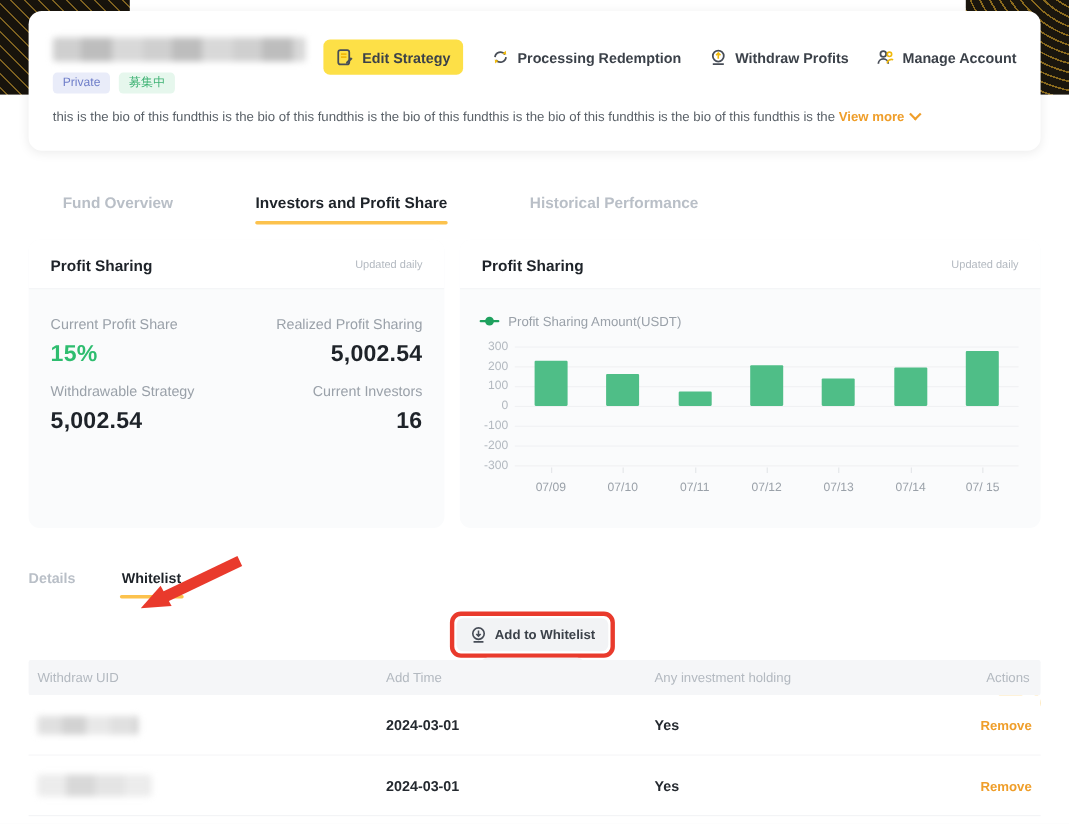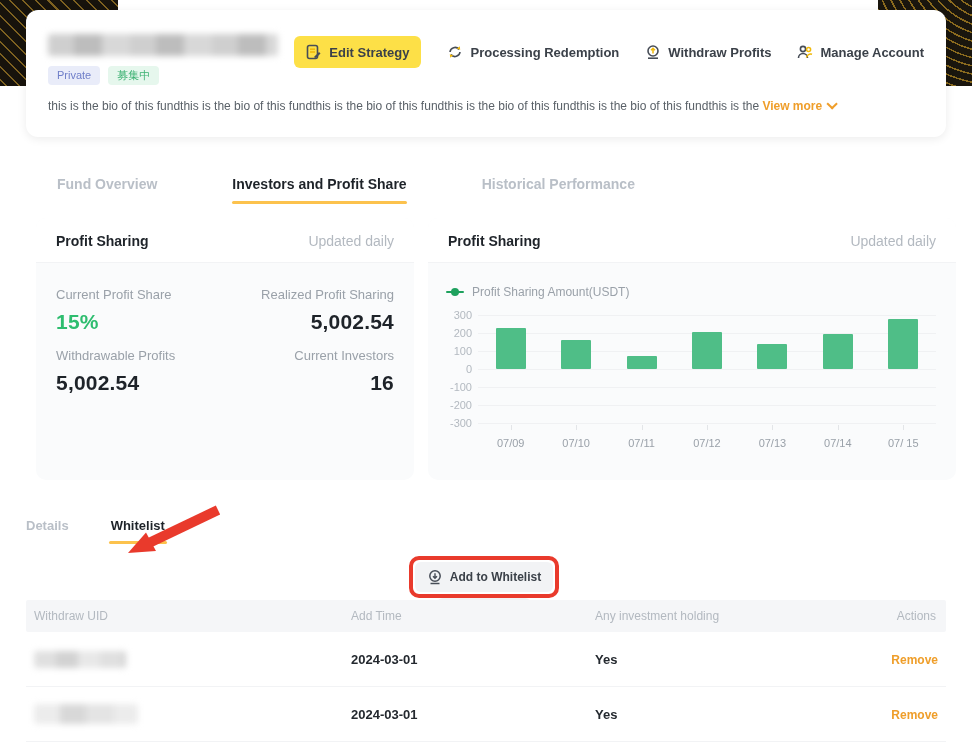--- a/index.html
+++ b/index.html
@@ -38,7 +38,7 @@
   .main-tab.active::after { content:""; position:absolute; left:0; right:0; bottom:0; height:3px; background:#fcc24d; border-radius:2px; }
 
   
-  .cards-row { position:absolute; top:218px; left:36px; width:920px; height:262px; display:flex; gap:14px; }
+  .cards-row { position:absolute; top:218px; left:26px; width:920px; height:262px; display:flex; gap:14px; }
   .card { background:#fafbfc; border-radius:10px; overflow:hidden; }
   .card-hd { display:flex; justify-content:space-between; align-items:center; background:#fff;
     padding:15px 20px 13px 20px; border-bottom:1px solid #f2f3f5; }

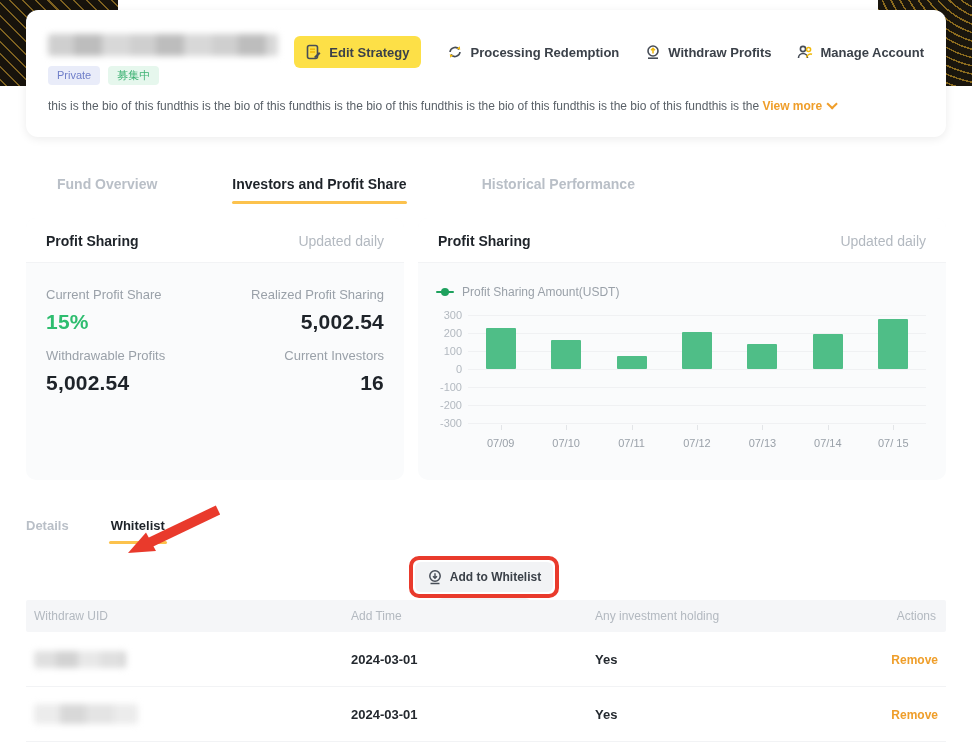--- a/index.html
+++ b/index.html
@@ -43,7 +43,7 @@
   .card-hd { display:flex; justify-content:space-between; align-items:center; background:#fff;
     padding:15px 20px 13px 20px; border-bottom:1px solid #f2f3f5; }
   .card-title { font-size:14px; font-weight:bold; color:#1e2329; }
-  .updated { font-size:14px; color:#b3b9c0; }
+  .updated { font-size:10px; color:#b3b9c0; }
   .stat-card { width:378px; }
   .stat-body { padding:24px 20px; display:grid; grid-template-columns:1fr 1fr; row-gap:14px; }
   .stat label { display:block; font-size:13px; color:#9aa1a9; margin-bottom:8px; }

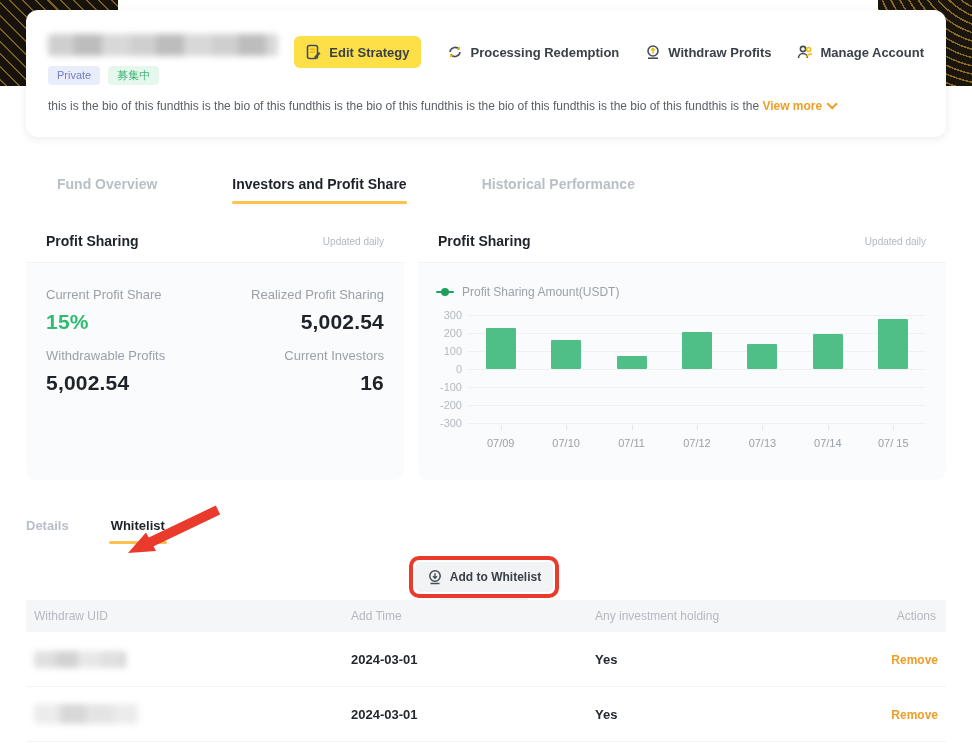--- a/index.html
+++ b/index.html
@@ -187,7 +187,7 @@
           <div class="val">5,002.54</div>
         </div>
         <div class="stat">
-          <label>Withdrawable Profits</label>
+          <label>Withdrawable Strategy</label>
           <div class="val">5,002.54</div>
         </div>
         <div class="stat right">

